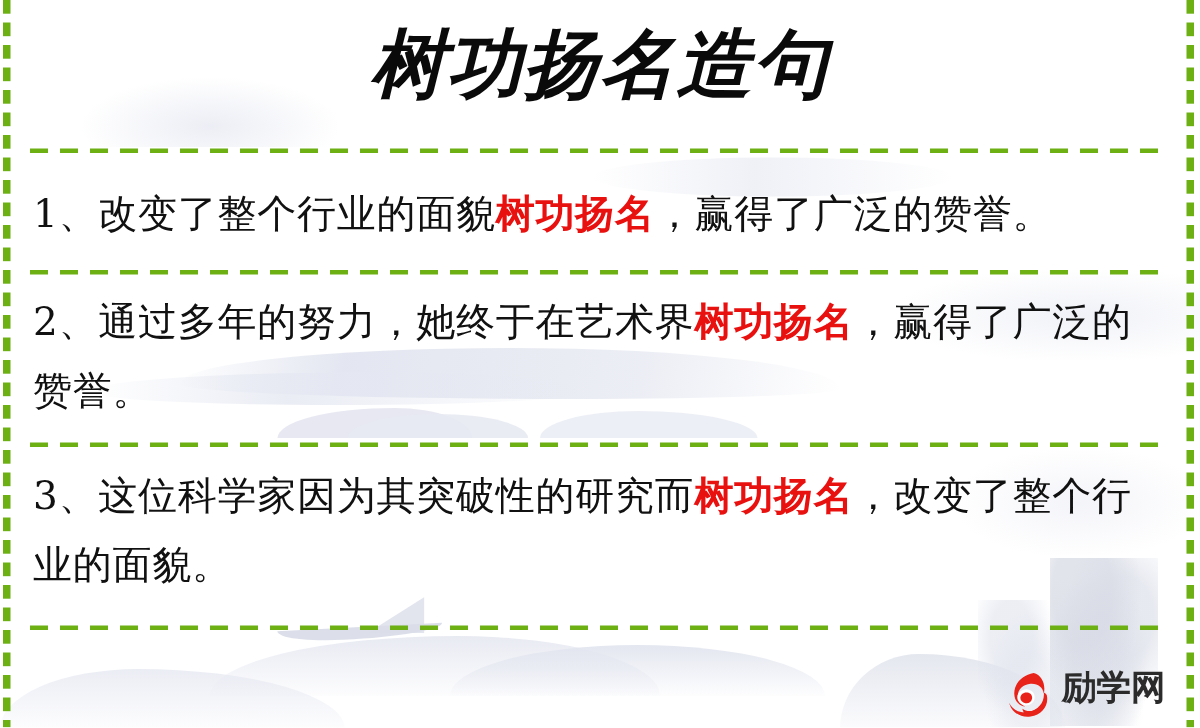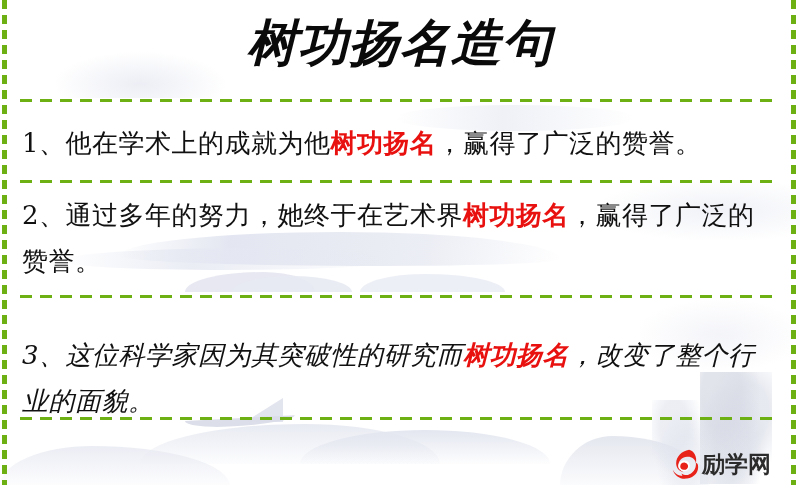--- a/index.html
+++ b/index.html
@@ -249,7 +249,7 @@
   <div class="h-sep" style="top:99px;"></div>
 
   <div class="sentence" style="top:120px;">
-    <span>1、</span><span>他在学术上的成就为他</span><span class="kw">树功扬名</span><span>，赢得了广泛的赞誉。</span>
+    <span>1、</span><span>改变了整个行业的面貌</span><span class="kw">树功扬名</span><span>，赢得了广泛的赞誉。</span>
   </div>
 
   <div class="h-sep" style="top:180px;"></div>

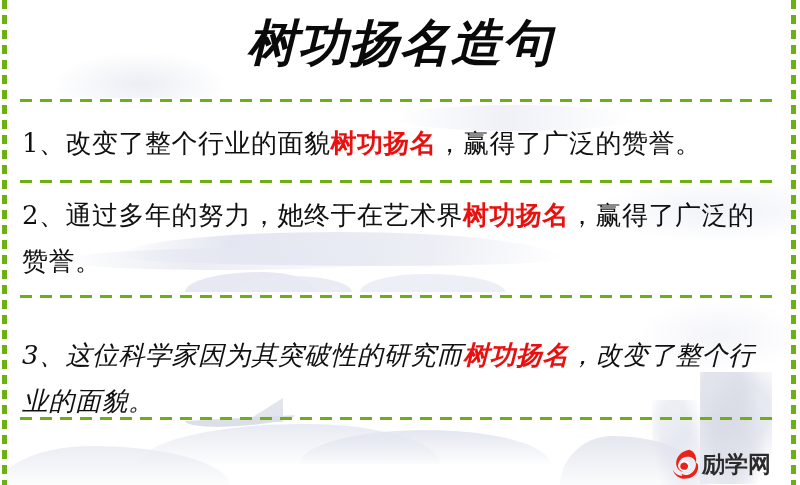--- a/index.html
+++ b/index.html
@@ -260,7 +260,7 @@
 
   <div class="h-sep" style="top:295px;"></div>
 
-  <div class="sentence" style="top:332px;font-style:italic;">
+  <div class="sentence" style="top:308px;">
     <span>3、</span><span>这位科学家因为其突破性的研究而</span><span class="kw">树功扬名</span><span>，改变了整个行业的面貌。</span>
   </div>
 

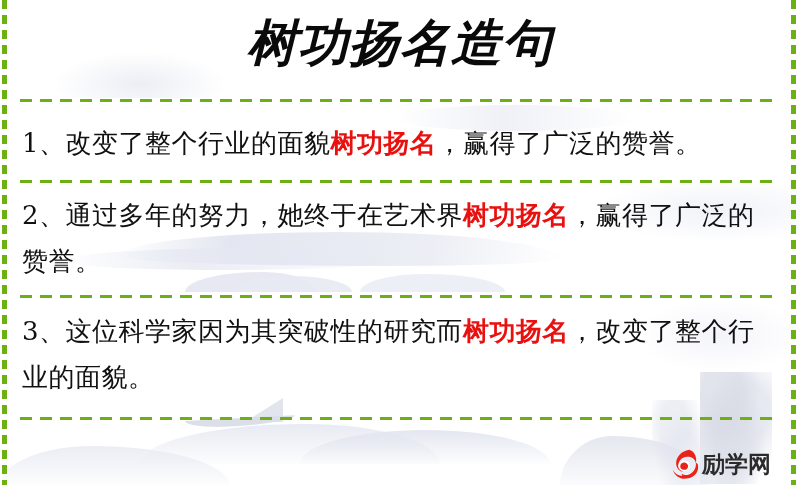--- a/index.html
+++ b/index.html
@@ -198,8 +198,7 @@
     height: 36px;
     z-index: 5;
     display: flex;
-    align-items: center;
-    gap: 0;
+    gap: 6px;
   }
   .logo-mark {
     width: 34px;

